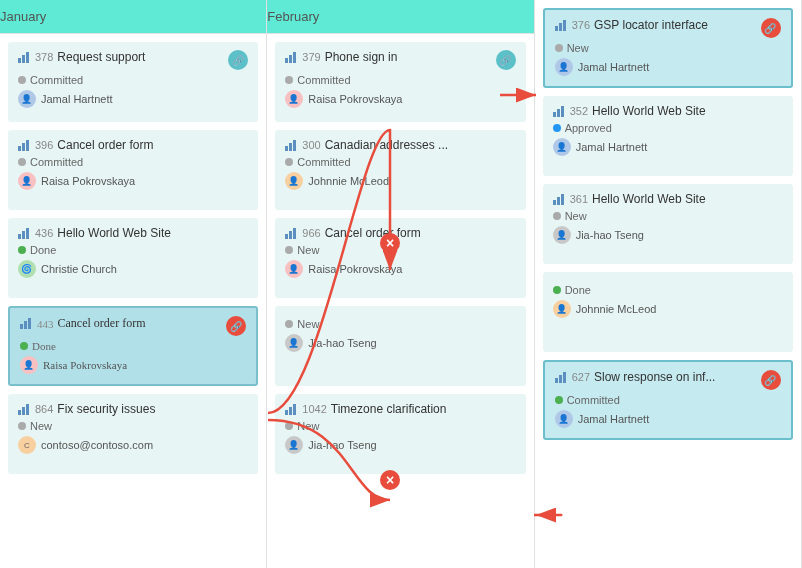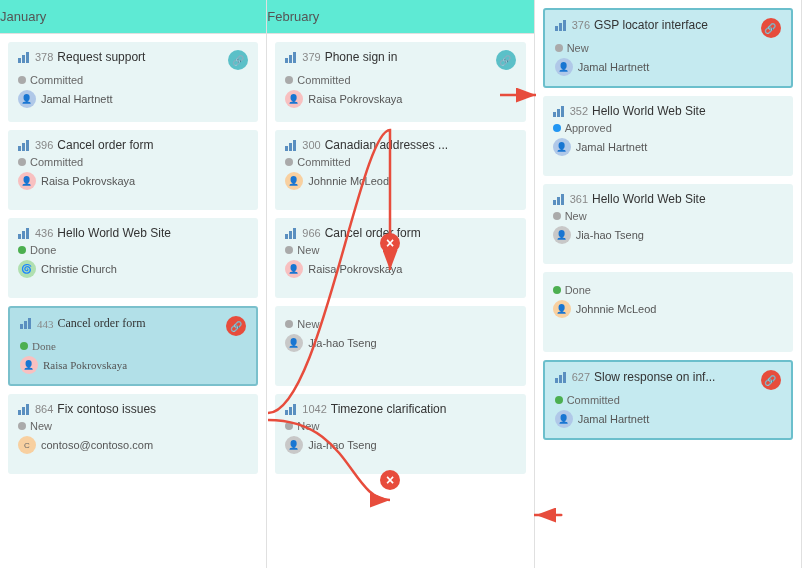--- a/index.html
+++ b/index.html
@@ -273,7 +273,7 @@
                 <span style="height:11px"></span>
               </span>
             <span class="card-id">864</span>
-            <span class="card-name">Fix contoso issues</span>
+            <span class="card-name">Fix security issues</span>
           </div>
         </div>
         <div class="card-status">

